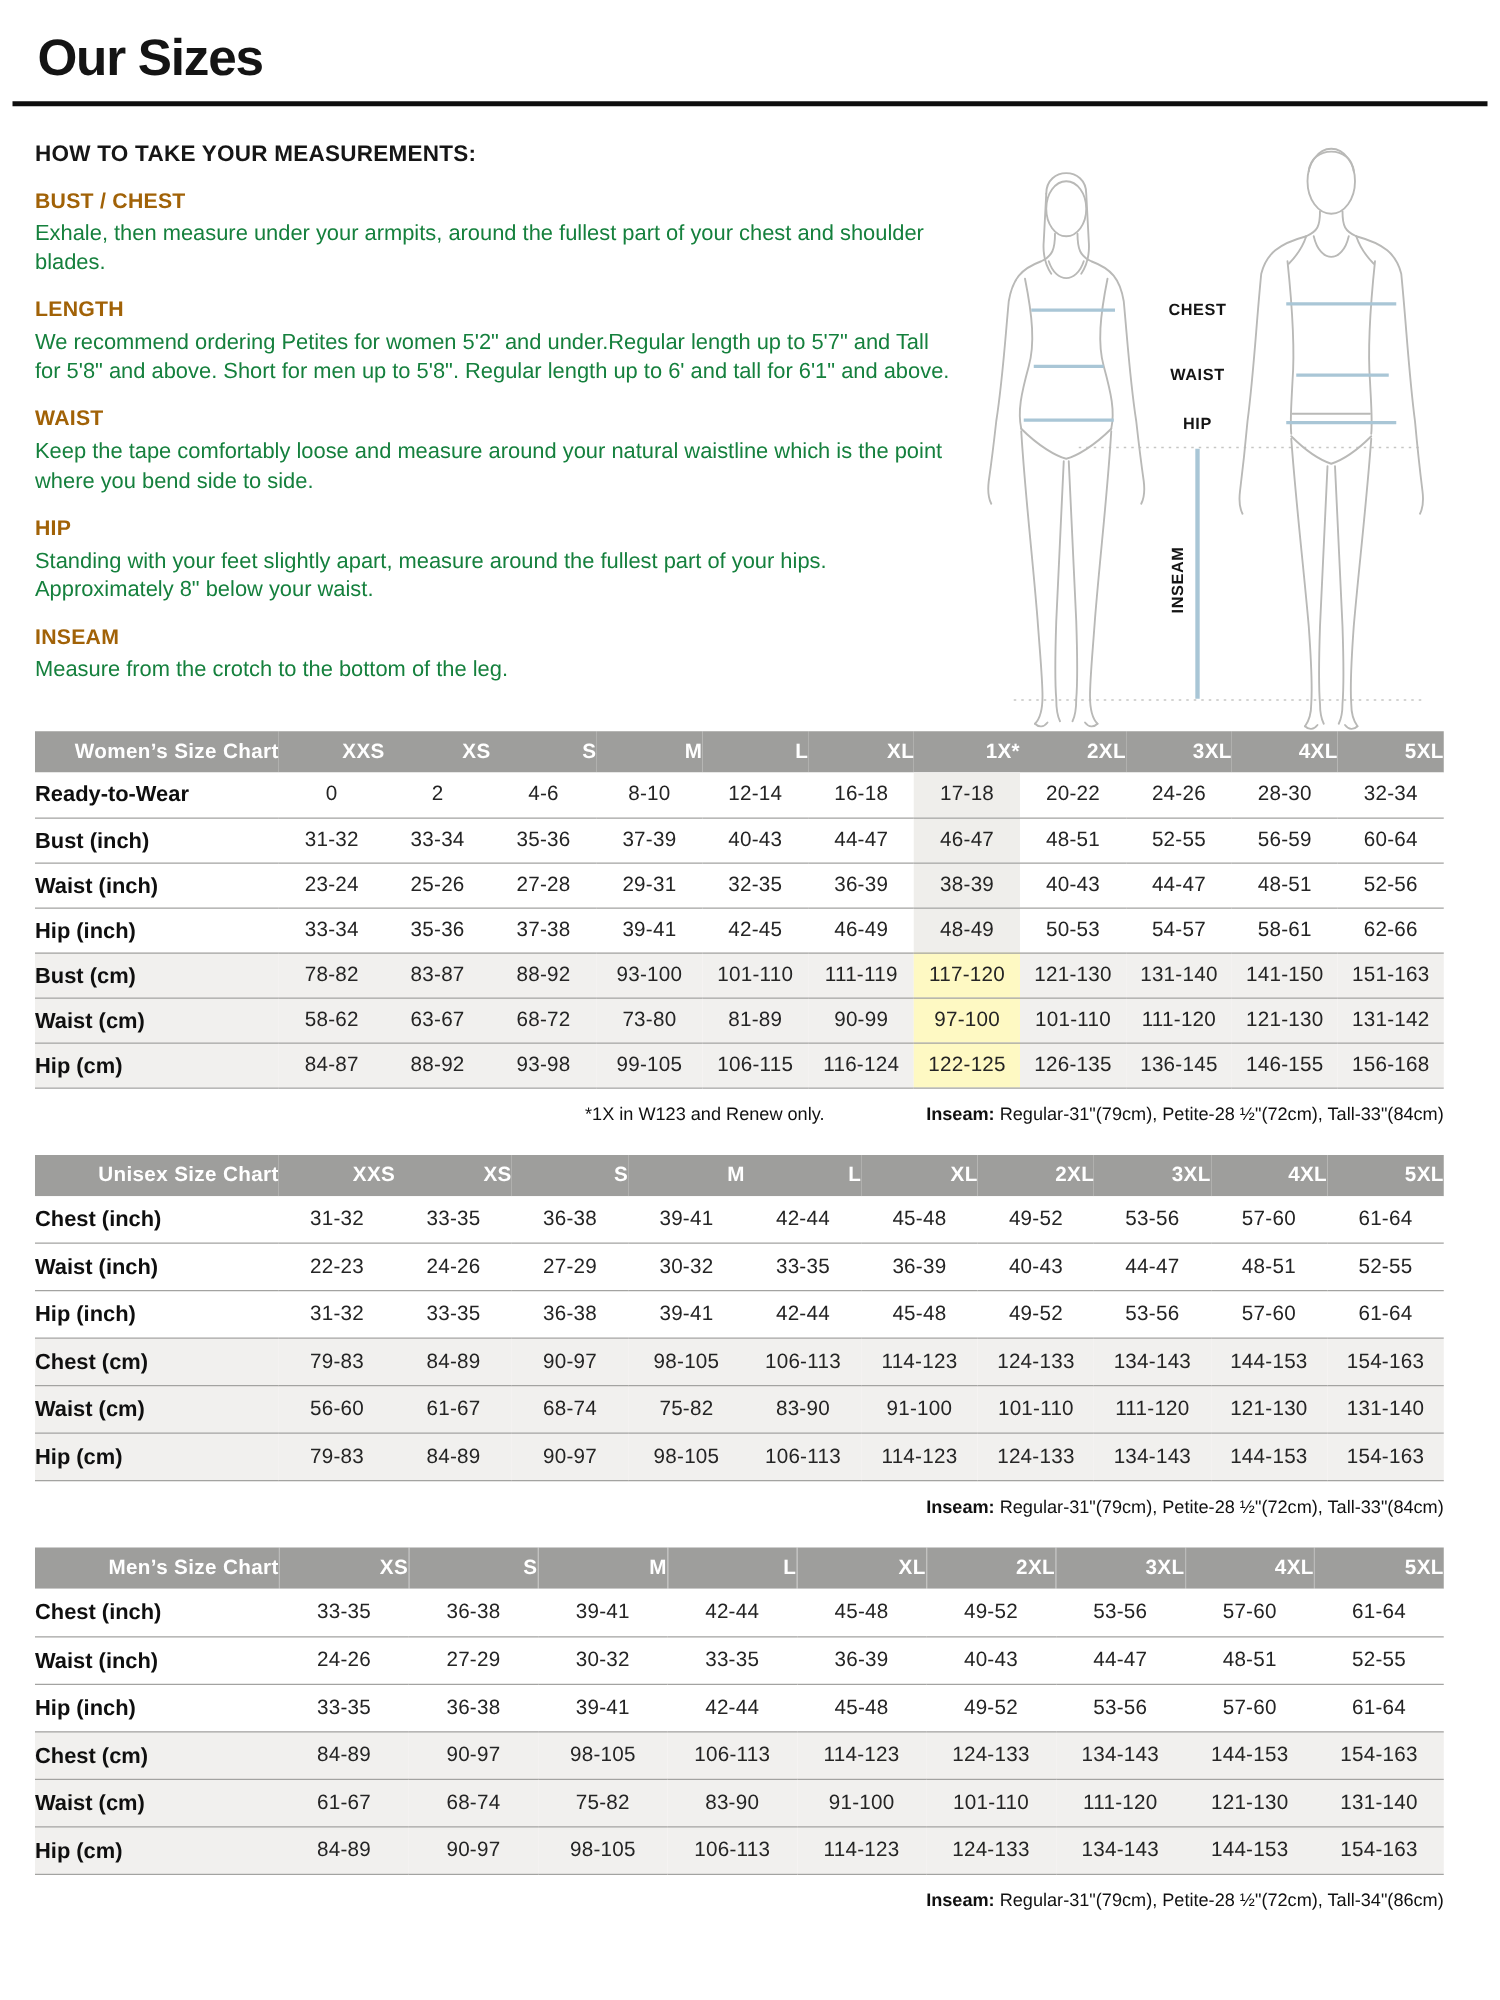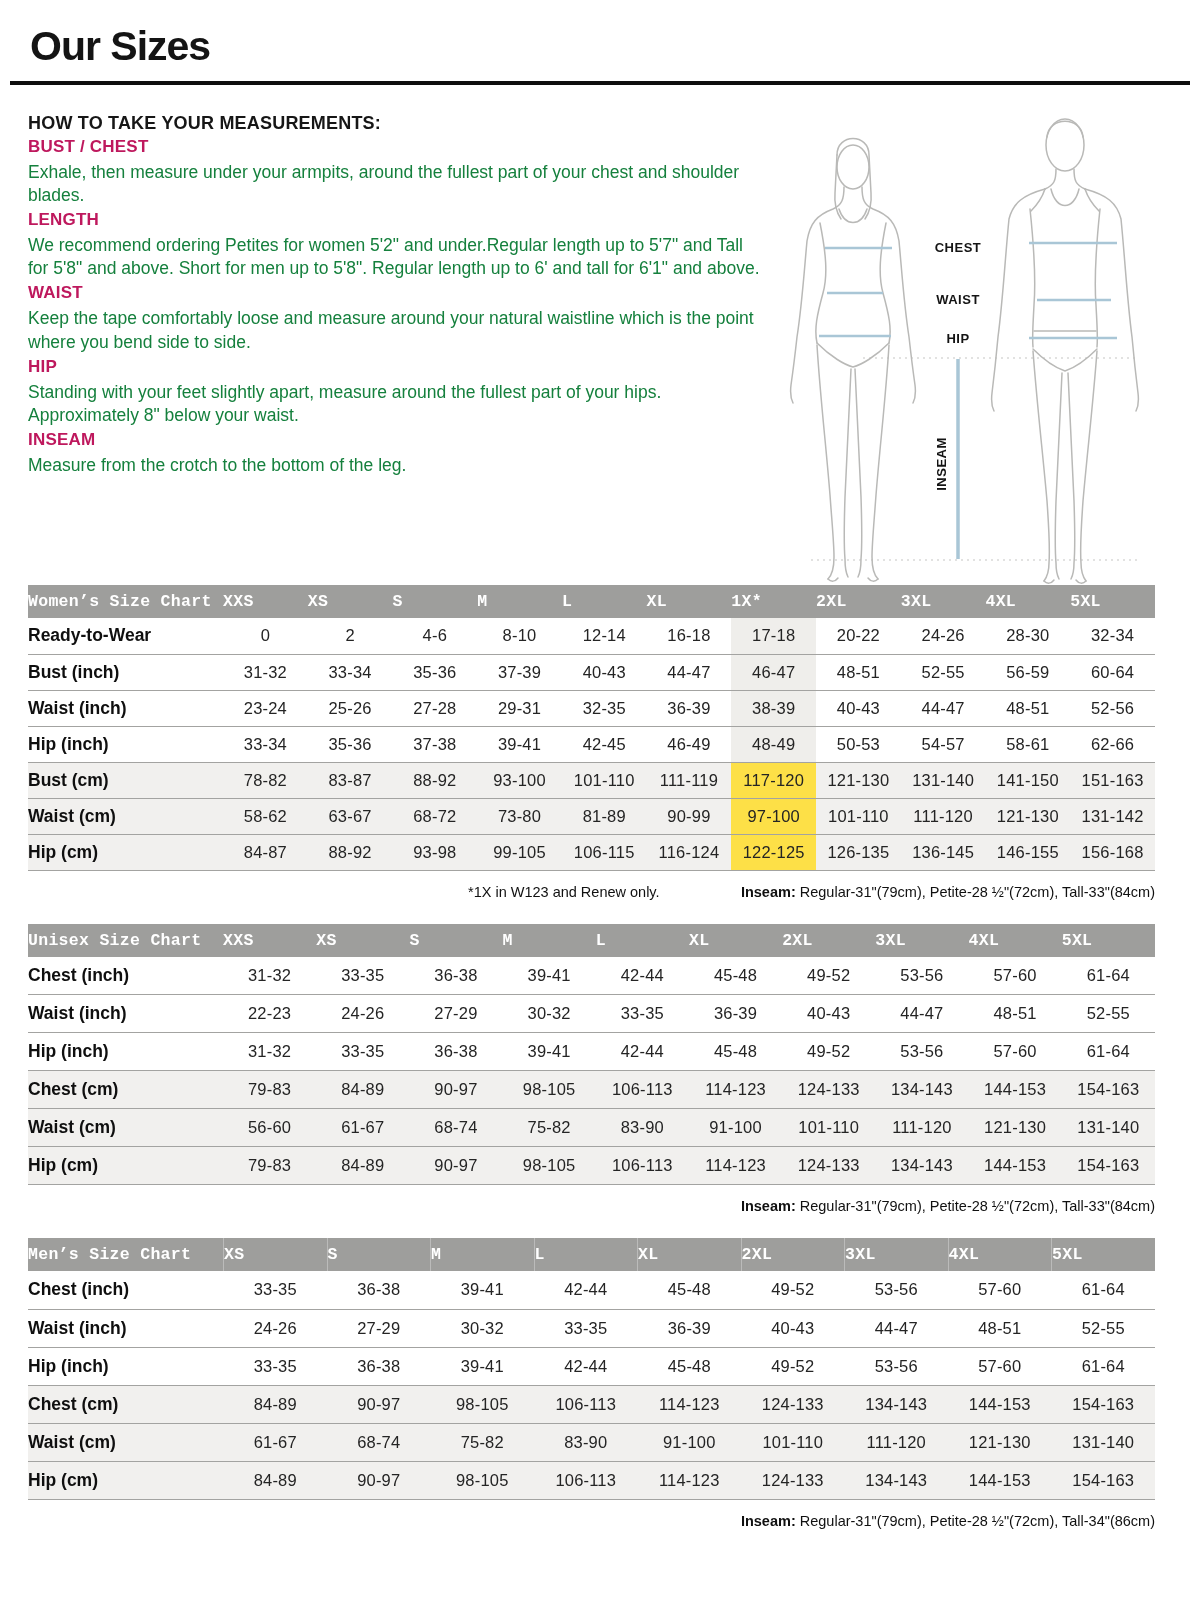--- a/index.html
+++ b/index.html
@@ -17,7 +17,7 @@
   .top-section{position:relative;height:462px;}
   .intro{width:740px;}
   .measure-heading{font-size:18px;font-weight:800;letter-spacing:.2px;margin:0 0 2px;color:#161616;}
-  .m-section h3{font-size:17px;font-weight:800;margin:3px 0 4px;color:#be185d;letter-spacing:.2px;}
+  .m-section h3{font-size:17px;font-weight:800;margin:17px 0 4px;color:#a16207;letter-spacing:.2px;}
   .m-section p{font-size:17.5px;line-height:1.32;margin:0;color:#15803d;}
 
   

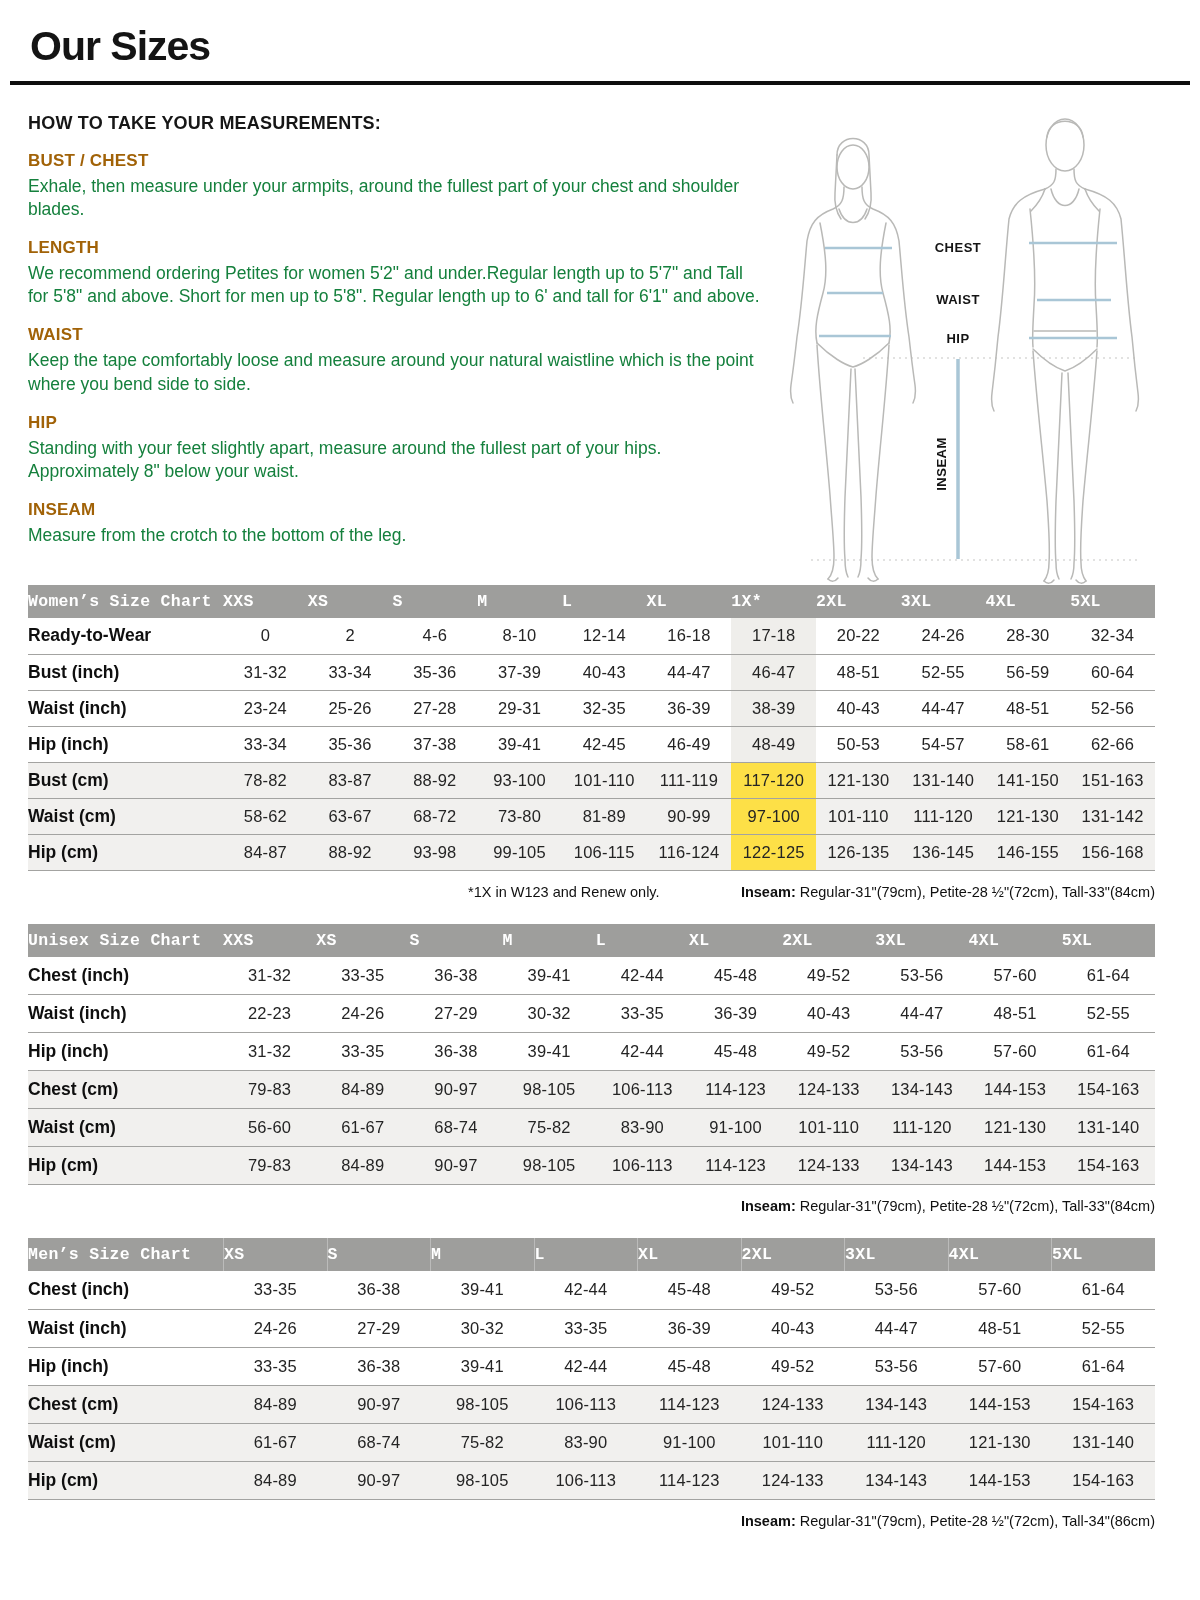--- a/index.html
+++ b/index.html
@@ -35,7 +35,7 @@
   table.size-table{width:1127px;border-collapse:collapse;table-layout:fixed;}
   table.size-table thead th{
     background:#9e9e9c;color:#fff;font-size:16.5px;font-weight:700;height:33px;
-    letter-spacing:.3px;padding:0;text-align:left;font-family:Liberation Mono, monospace;
+    letter-spacing:.3px;padding:0;text-align:right;
   }
   table.size-table thead th.label-head{width:195px;}
   table.size-table.men thead th + th{border-left:1px solid rgba(255,255,255,.30);}

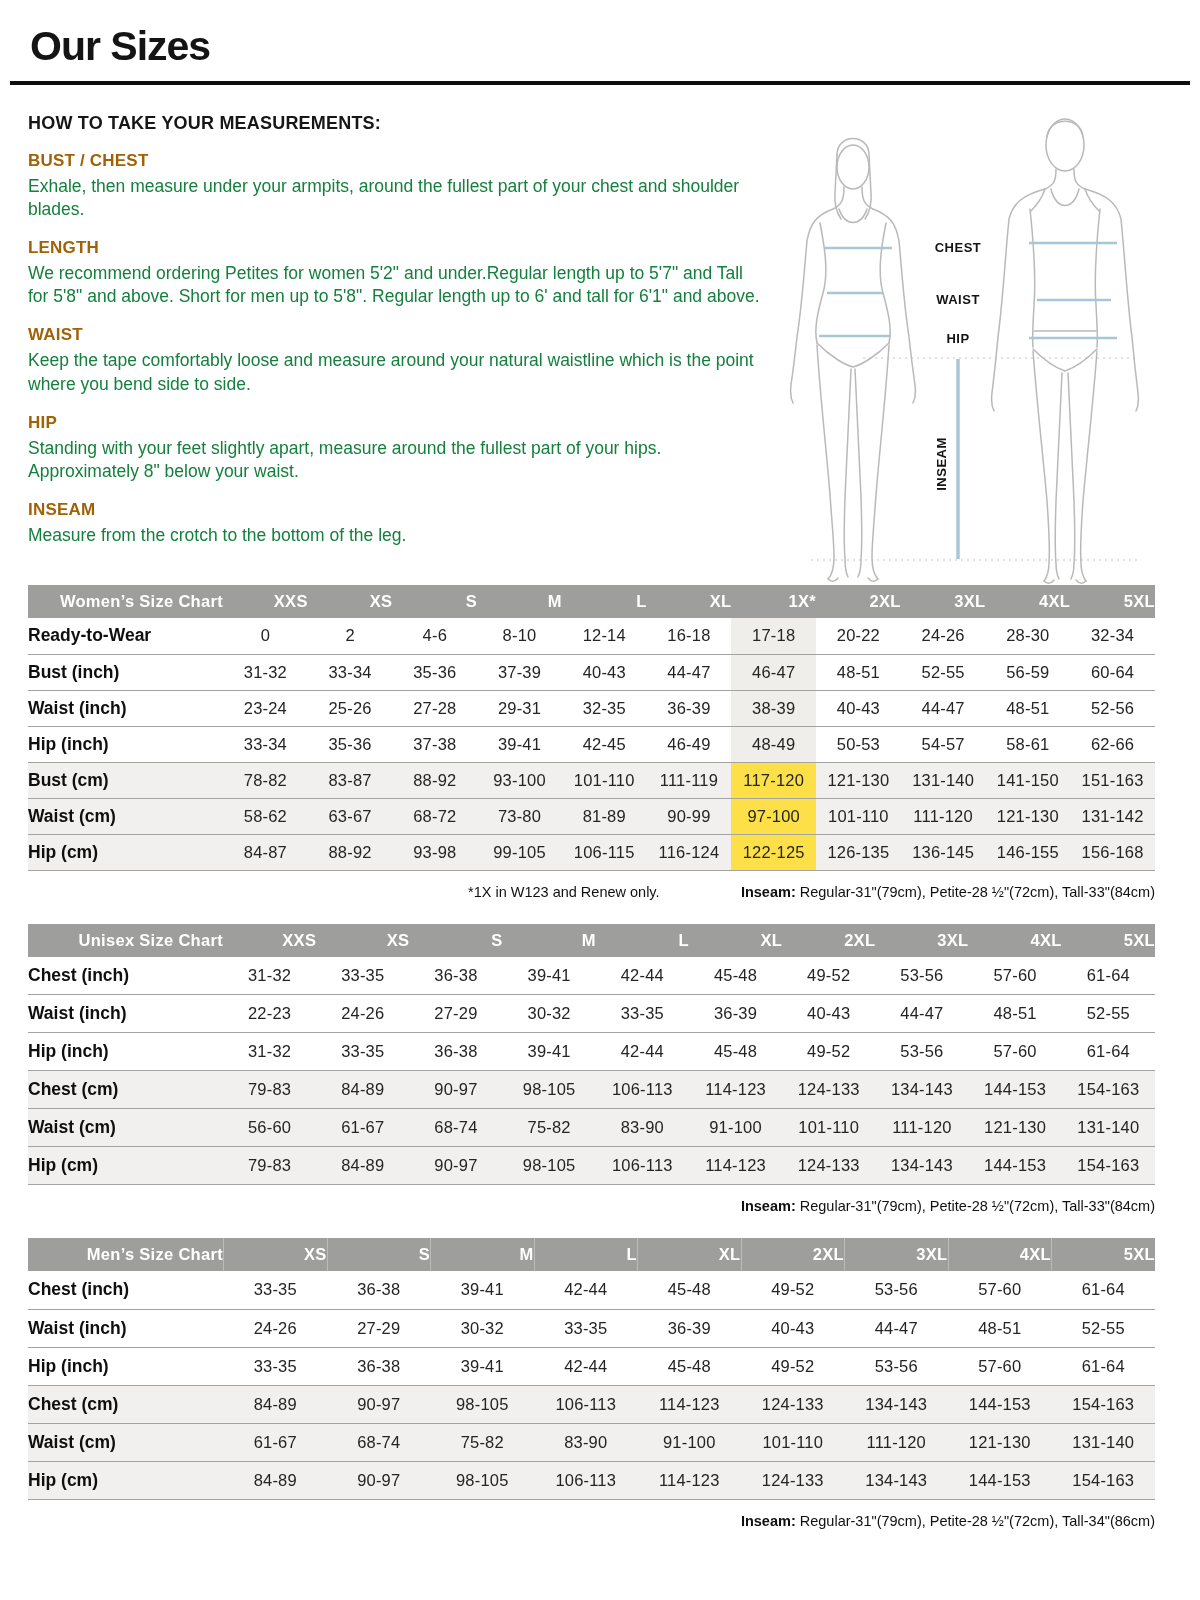--- a/index.html
+++ b/index.html
@@ -50,7 +50,7 @@
   table.size-table tbody tr th,table.size-table tbody tr td{border-bottom:1px solid #a3a3a1;}
   table.size-table tbody tr.shaded{background:#f1f0ee;}
   table.size-table tbody td.hl{background:#efeeeb;}
-  table.size-table tbody tr.shaded td.hl{background:#fde047;}
+  table.size-table tbody tr.shaded td.hl{background:#fef9c3;}
 
   .footnotes{display:flex;align-items:baseline;margin-top:13px;font-size:14.5px;color:#101010;width:1127px;}
   .fn-left{margin-left:440px;}

